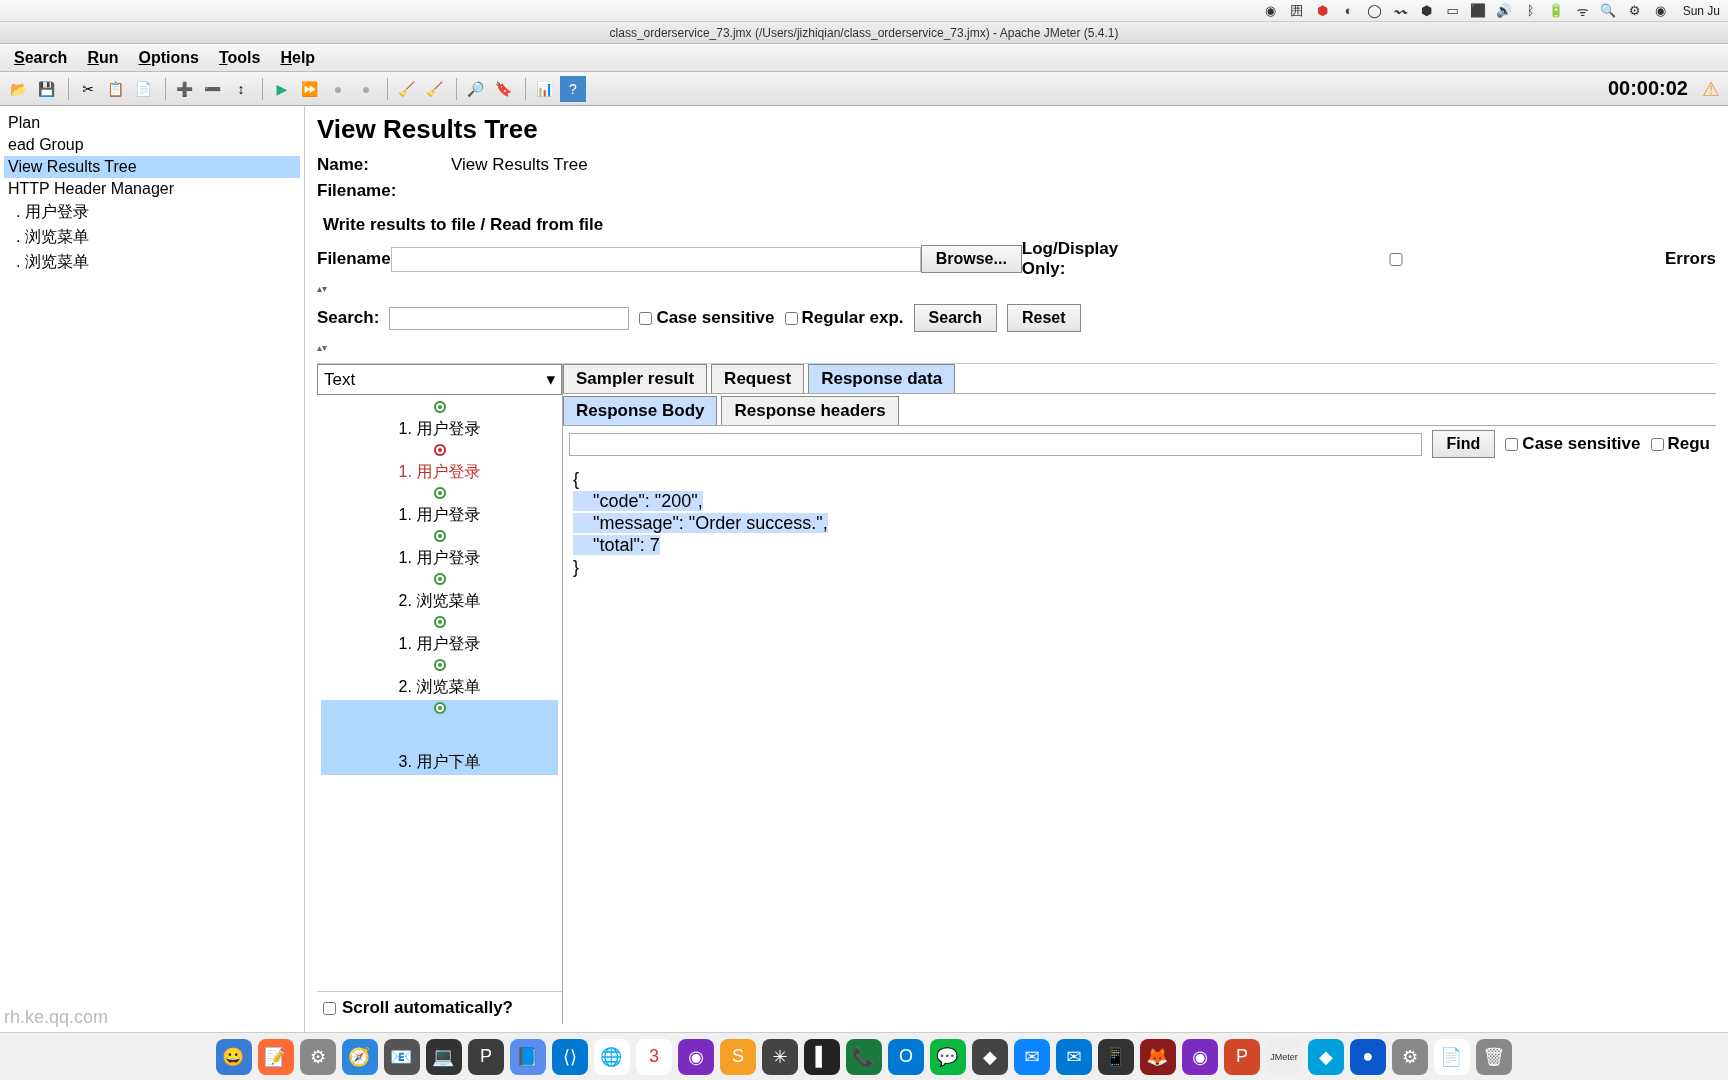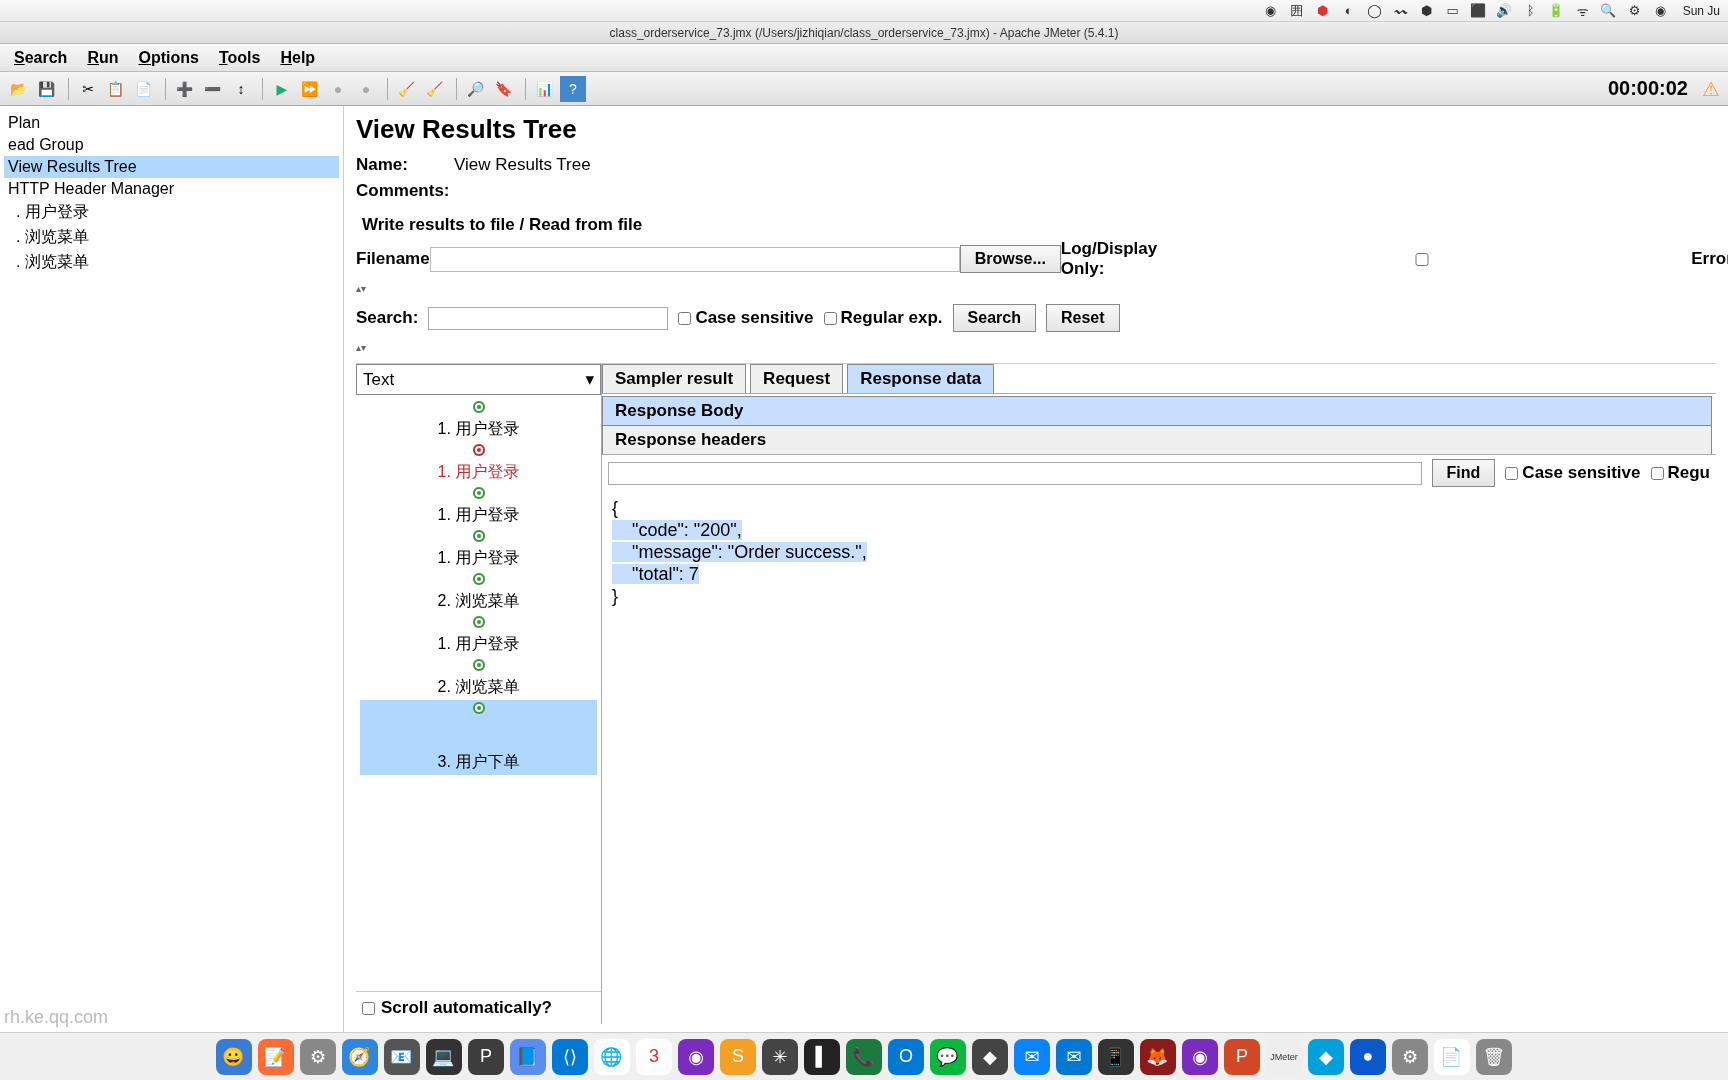--- a/index.html
+++ b/index.html
@@ -22,7 +22,7 @@
 .toolbar .warn { position: absolute; right: 8px; font-size: 20px; color: #f0a020; }
 
 .main { display: flex; height: calc(100% - 22px - 22px - 28px - 34px - 48px); }
-.left-tree { width: 344px; background: #fff; border-right: 1px solid #ccc; padding: 6px 4px; font-size: 16px; }
+.left-tree { width: 305px; background: #fff; border-right: 1px solid #ccc; padding: 6px 4px; font-size: 16px; }
 .left-tree .node { padding: 2px 6px; cursor: pointer; white-space: nowrap; }
 .left-tree .node.sel { background: #b0d8ff; }
 .left-tree .indent1 { padding-left: 4px; }

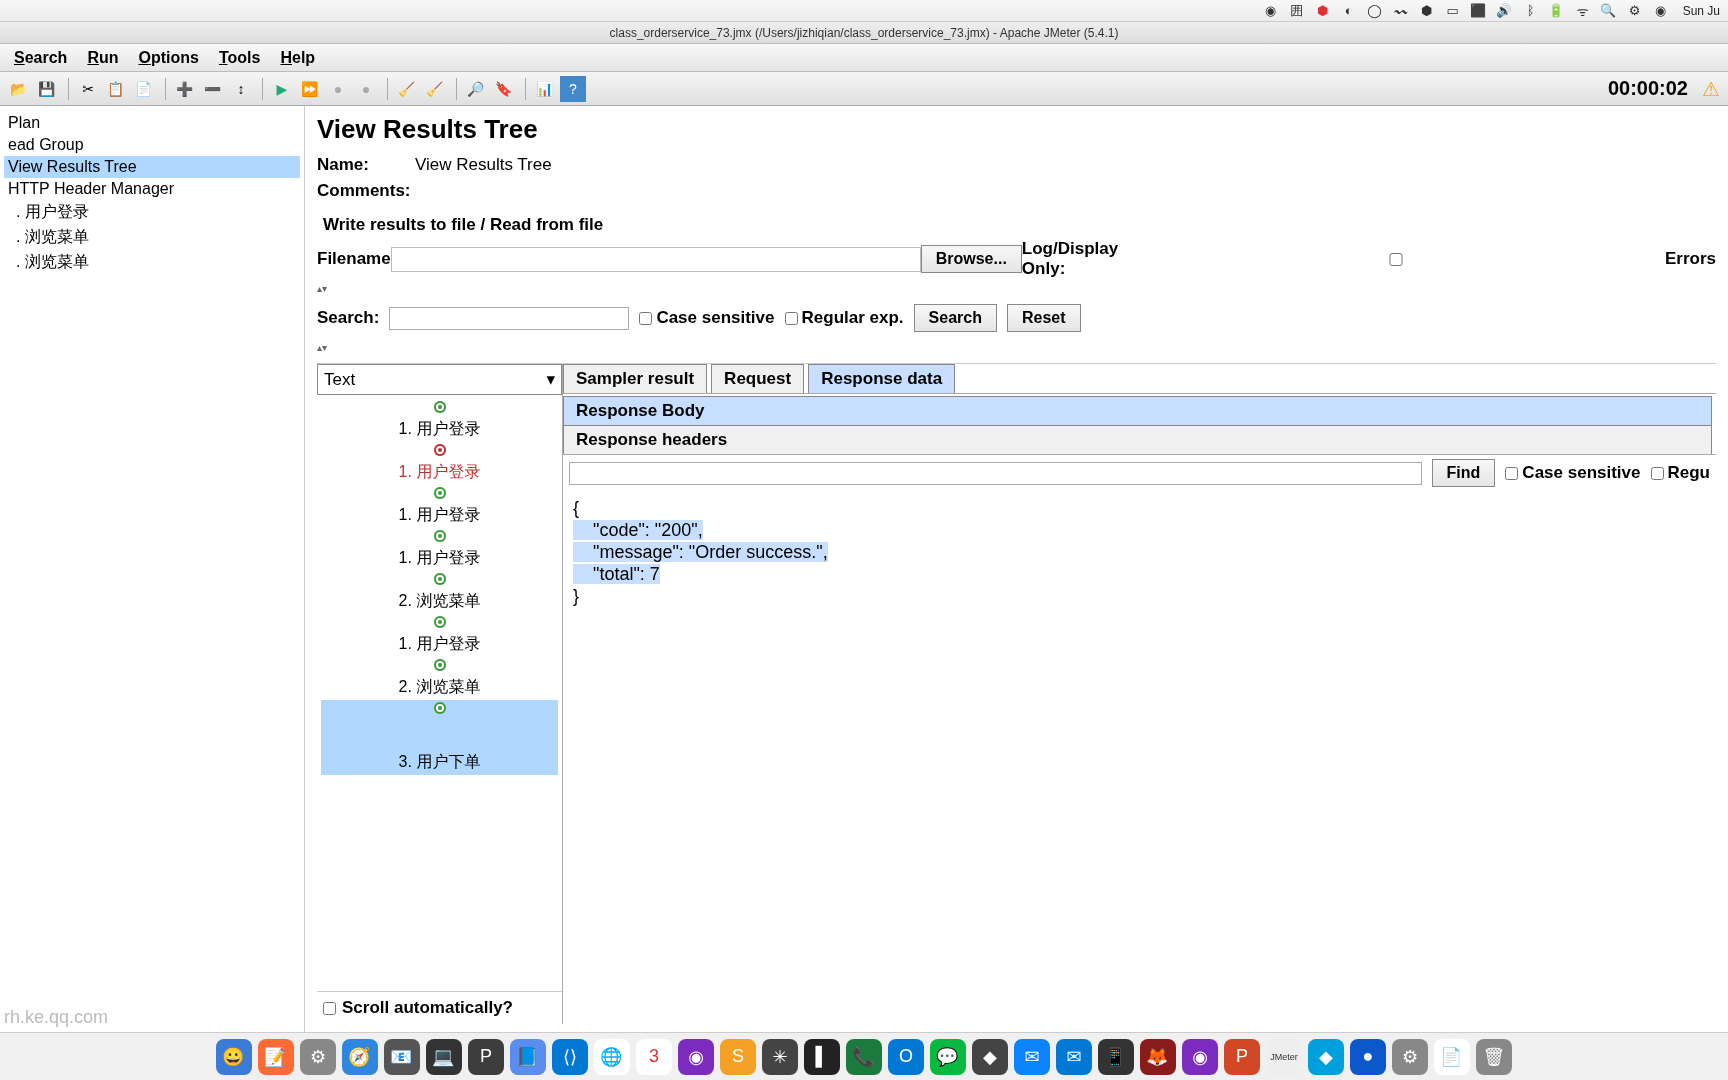--- a/index.html
+++ b/index.html
@@ -30,7 +30,7 @@
 
 .right-panel { flex: 1; background: #fff; padding: 8px 12px; overflow: hidden; display: flex; flex-direction: column; }
 .panel-title { font-size: 26px; font-weight: bold; margin-bottom: 10px; }
-.row { display: flex; align-items: center; margin-bottom: 6px; font-size: 17px; }
+.row { display: flex; align-items: center; margin-bottom: 6px; font-size: 17px; gap: 36px; }
 .row .lbl { font-weight: bold; width: 98px; }
 .section-title { font-weight: bold; font-size: 17px; margin: 8px 0 4px 6px; }
 .file-row { display: flex; align-items: center; gap: 0; }

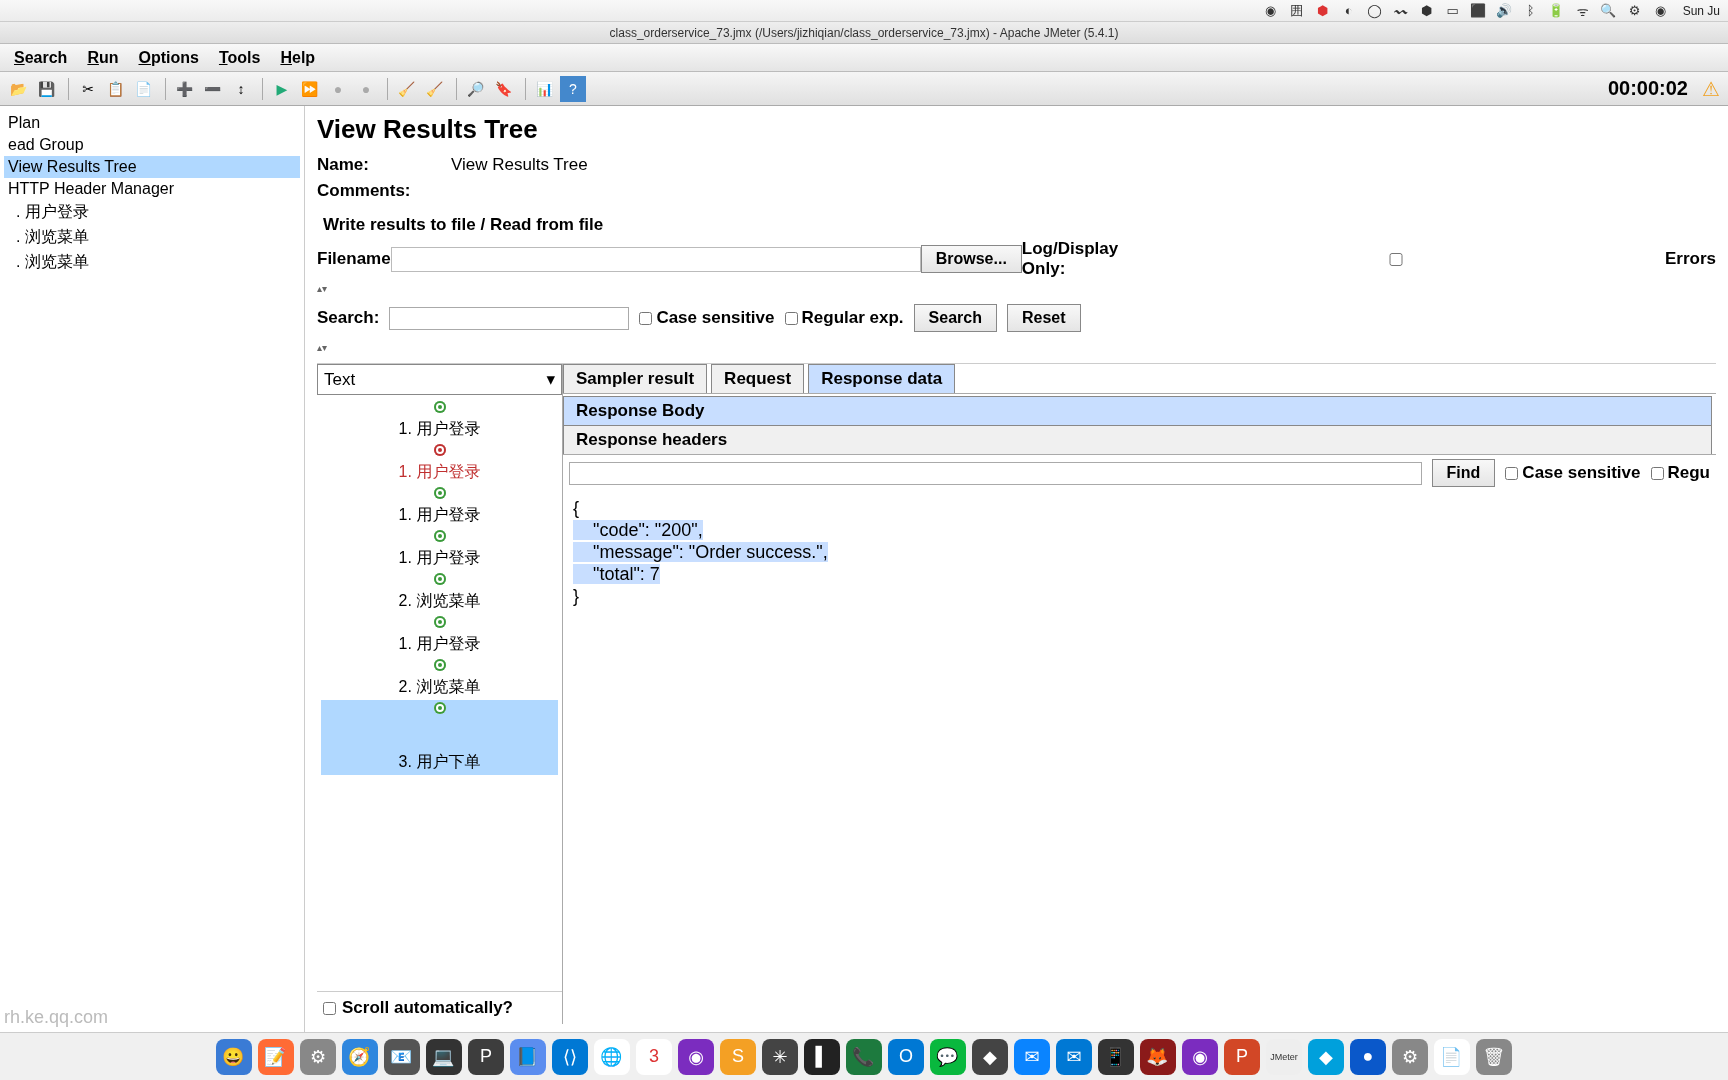--- a/index.html
+++ b/index.html
@@ -158,7 +158,7 @@
       <span style="flex:1">View Results Tree</span>
     </div>
     <div class="row">
-      <span class="lbl">Comments:</span>
+      <span class="lbl">Filename:</span>
       <span style="flex:1"></span>
     </div>
 

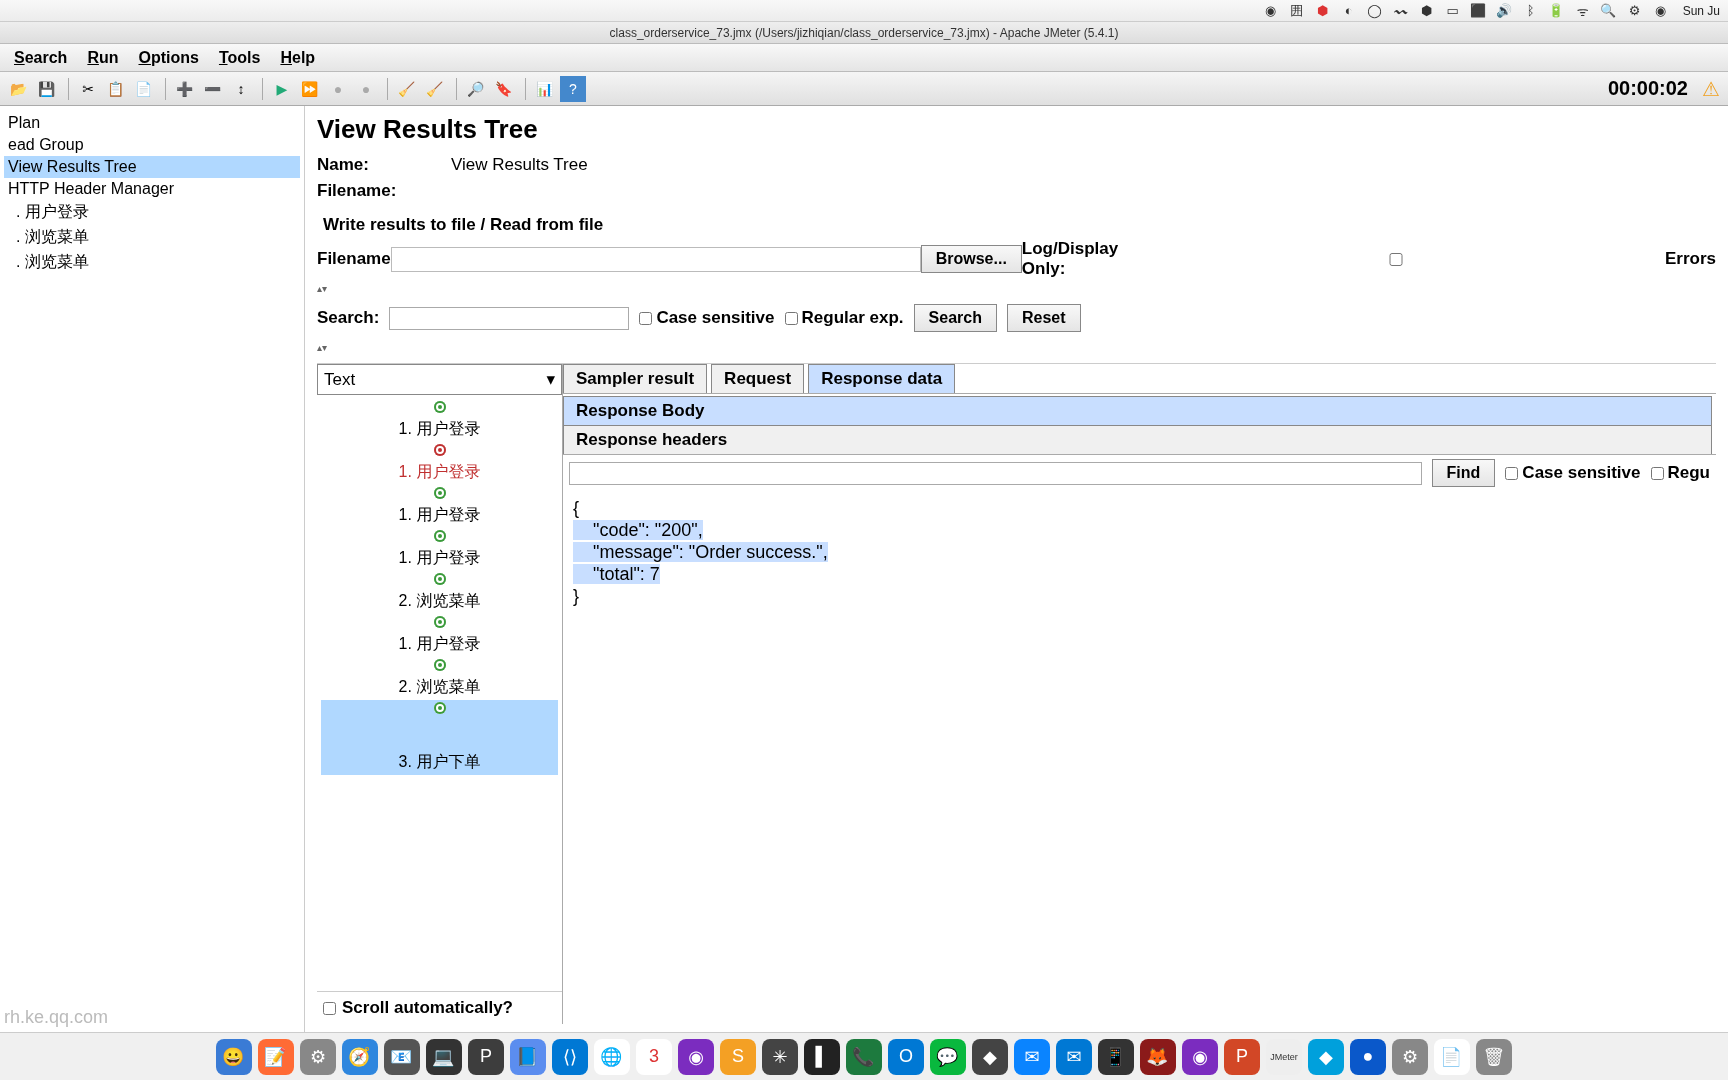--- a/index.html
+++ b/index.html
@@ -61,7 +61,7 @@
 .tabs1 { display: flex; border-bottom: 1px solid #aaa; }
 .tab { border: 1px solid #888; border-bottom: none; padding: 4px 12px; font-size: 17px; font-weight: bold; margin-right: 4px; background: #f0f0f0; cursor: pointer; }
 .tab.active { background: #c8deff; }
-.tabs2 { display: flex; border-bottom: 1px solid #aaa; margin-top: 2px; flex-direction: column; }
+.tabs2 { display: flex; border-bottom: 1px solid #aaa; margin-top: 2px; }
 
 .find-row { display: flex; align-items: center; gap: 10px; padding: 4px 6px; }
 .find-row input[type=text] { flex: 1; border: 1px solid #aaa; padding: 3px; }

